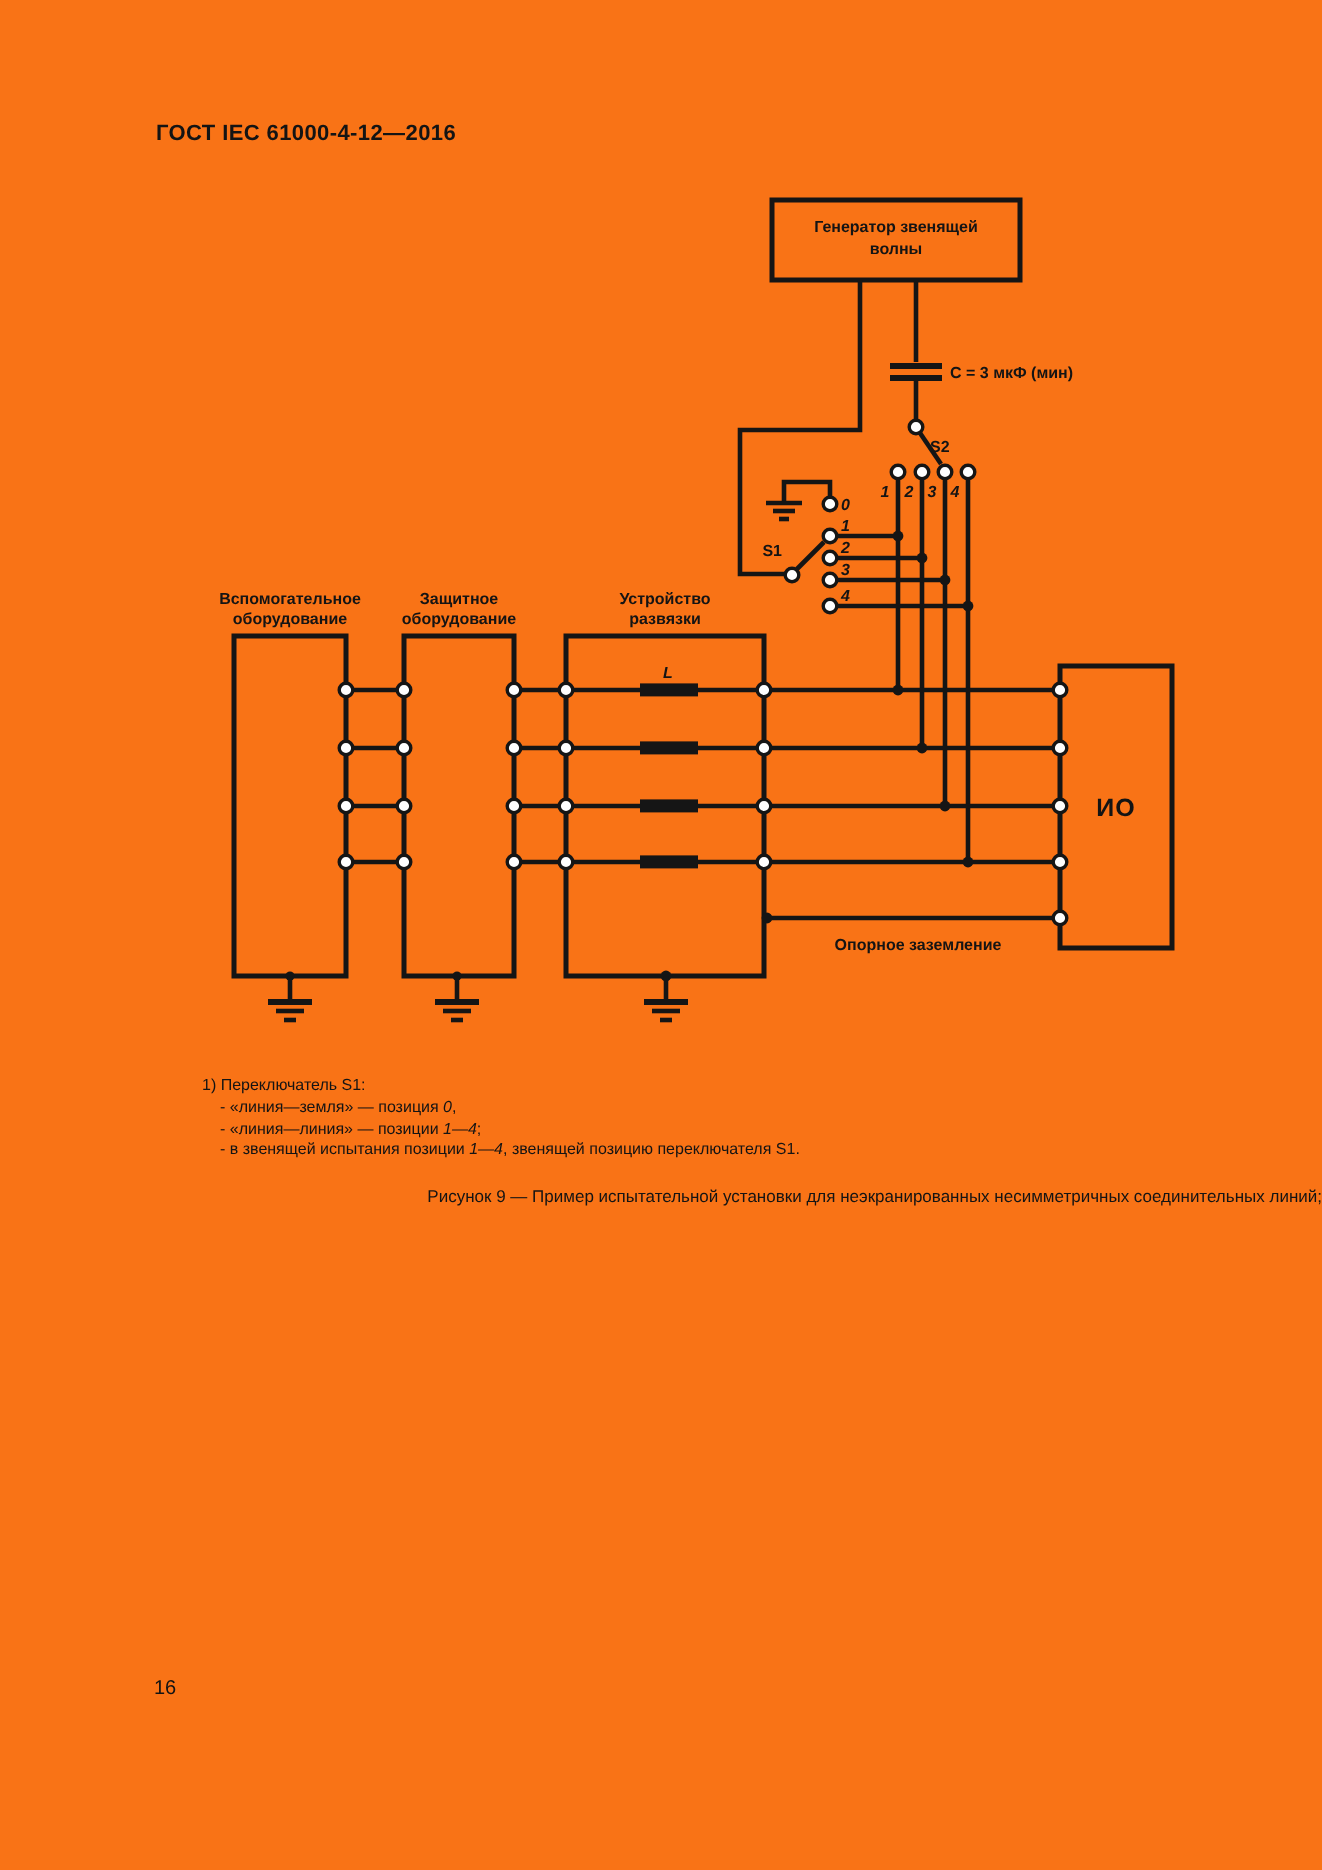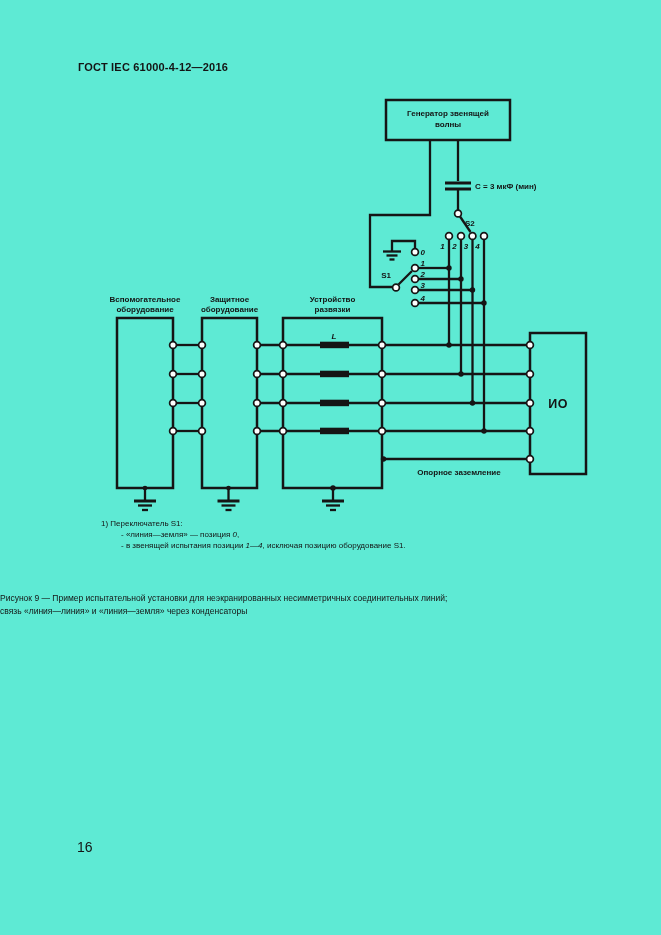--- a/index.html
+++ b/index.html
@@ -4,7 +4,7 @@
 <style>
   html,body{margin:0;padding:0;background:#fbfbfb;}
   .page{
-    position:relative;width:661px;height:935px;background:#5eead4;
+    position:relative;width:661px;height:935px;background:#f97316;
     font-family:"Liberation Sans",sans-serif;color:#141414;overflow:hidden;
   }
   .header{

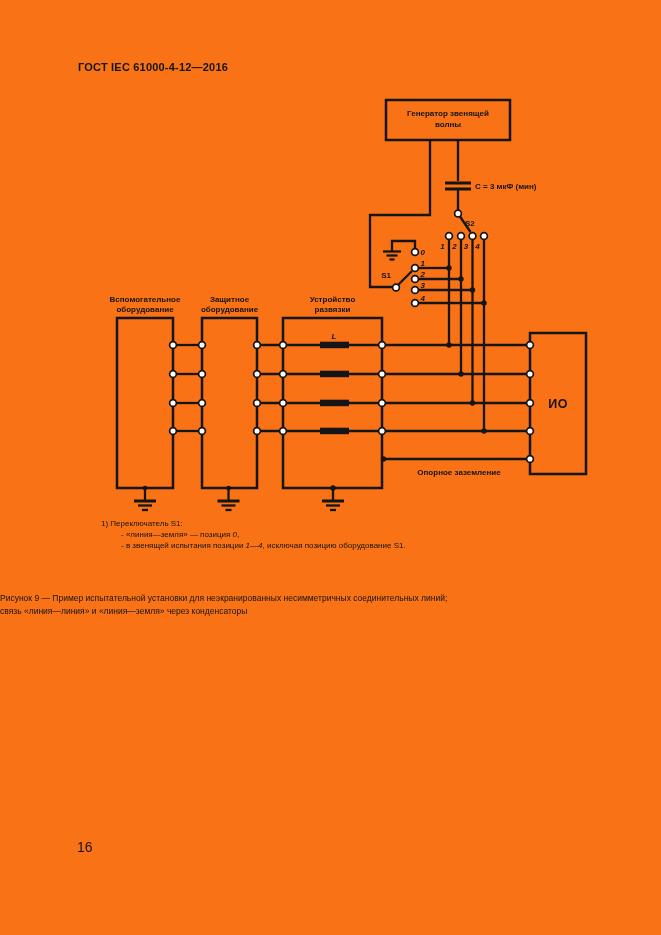--- a/index.html
+++ b/index.html
@@ -13,7 +13,7 @@
   }
   svg.diagram{position:absolute;left:0;top:0;}
   .footnotes{
-    position:absolute;left:101px;top:519px;width:520px;
+    position:absolute;left:101px;top:538px;width:520px;
     font-size:8px;line-height:10.8px;white-space:nowrap;
   }
   .footnotes .indent{margin-left:20px;}

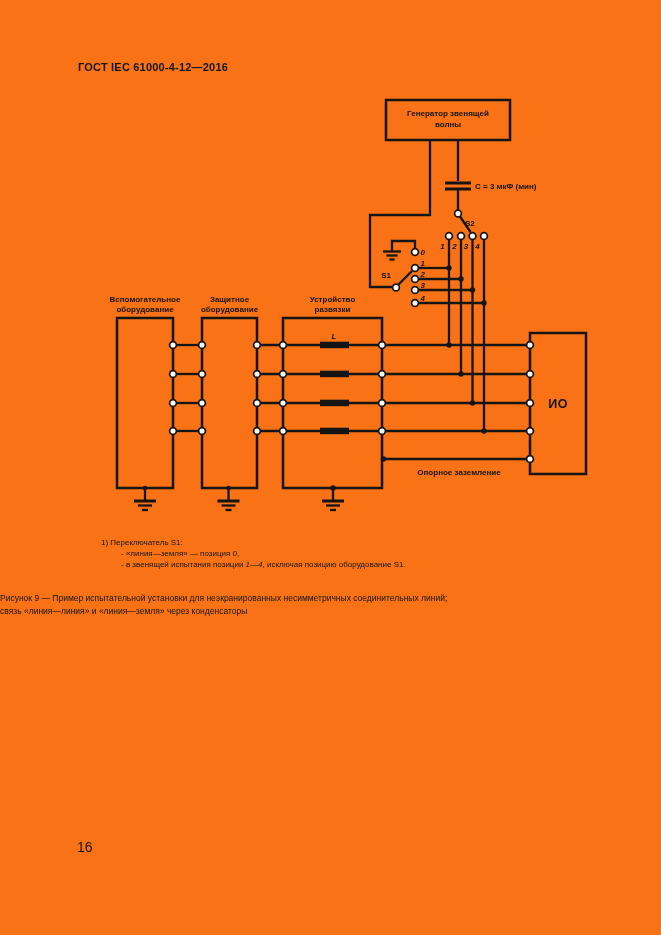--- a/index.html
+++ b/index.html
@@ -16,7 +16,7 @@
     position:absolute;left:101px;top:538px;width:520px;
     font-size:8px;line-height:10.8px;white-space:nowrap;
   }
-  .footnotes .indent{margin-left:20px;}
+  .footnotes .indent{margin-left:9px;}
   .footnotes i{font-style:italic;}
   .caption{
     position:absolute;left:0;top:592px;width:661px;text-align:left;

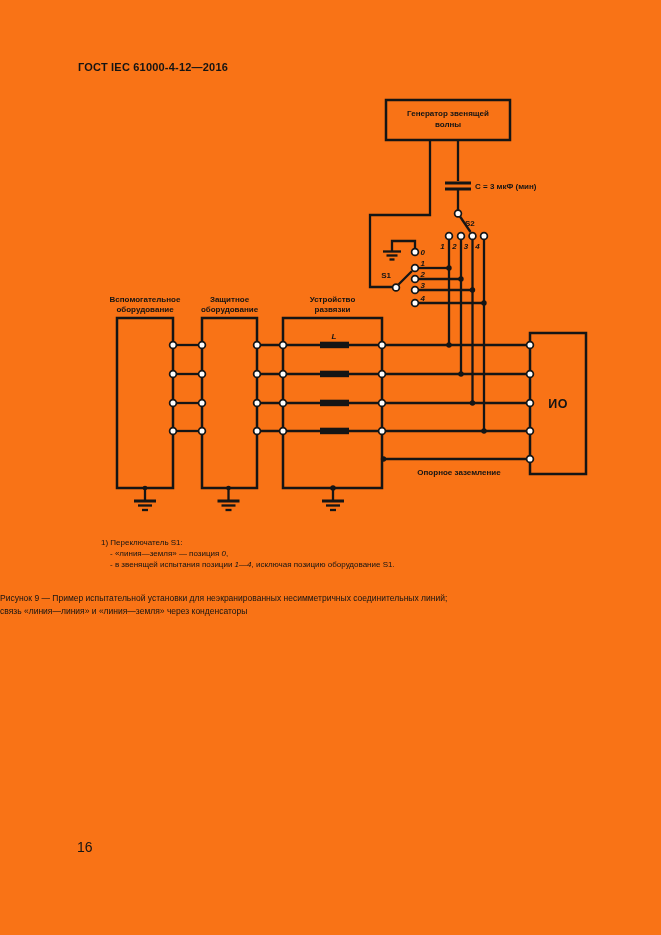--- a/index.html
+++ b/index.html
@@ -212,6 +212,7 @@
   <div class="footnotes">
     <div>1) Переключатель S1:</div>
     <div class="indent"><span>- «линия—земля» — позиция </span><i>0</i><span>,</span></div>
+    <div class="indent"><span>- «линия—линия» — позиции </span><i>1—4</i><span>;</span></div>
     <div class="indent"><span>- в звенящей испытания позиции </span><i>1—4</i><span>, исключая позицию оборудование S1.</span></div>
   </div>
 

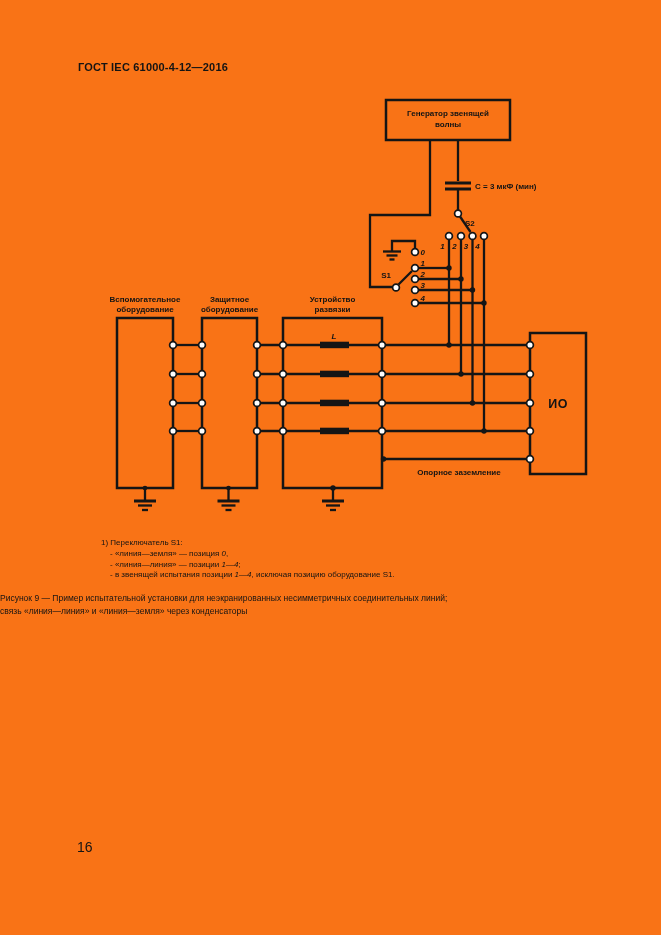--- a/index.html
+++ b/index.html
@@ -213,7 +213,7 @@
     <div>1) Переключатель S1:</div>
     <div class="indent"><span>- «линия—земля» — позиция </span><i>0</i><span>,</span></div>
     <div class="indent"><span>- «линия—линия» — позиции </span><i>1—4</i><span>;</span></div>
-    <div class="indent"><span>- в звенящей испытания позиции </span><i>1—4</i><span>, исключая позицию оборудование S1.</span></div>
+    <div class="indent"><span>- в звенящей испытания позиции </span><i>1—4</i><span>, звенящей позицию переключателя S1.</span></div>
   </div>
 
   <div class="caption">

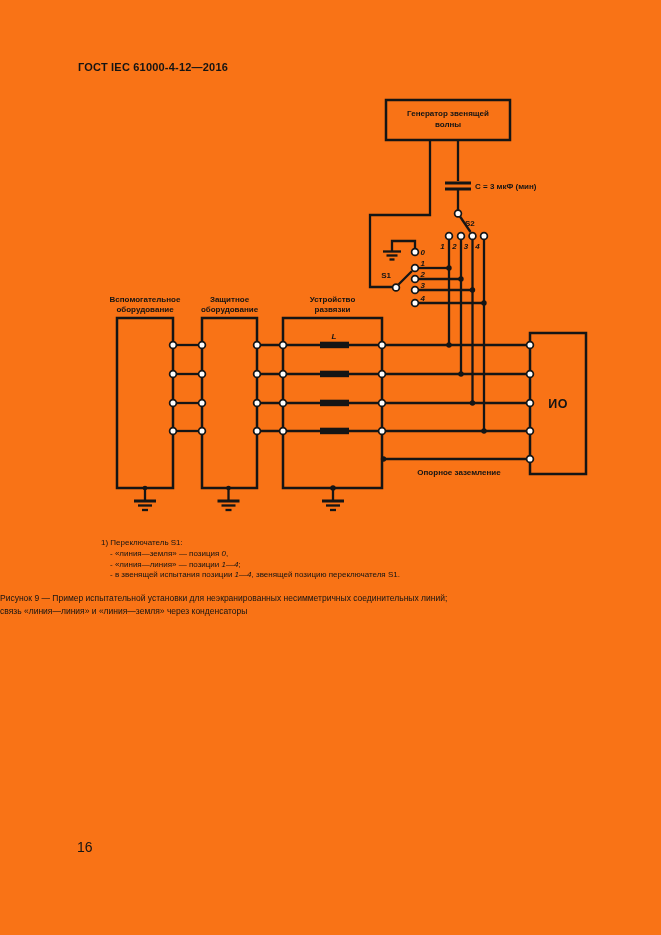--- a/index.html
+++ b/index.html
@@ -19,7 +19,7 @@
   .footnotes .indent{margin-left:9px;}
   .footnotes i{font-style:italic;}
   .caption{
-    position:absolute;left:0;top:592px;width:661px;text-align:left;
+    position:absolute;left:0;top:592px;width:661px;text-align:right;
     font-size:8.5px;line-height:13px;
   }
   .pagenum{position:absolute;left:77px;top:839px;font-size:14px;}

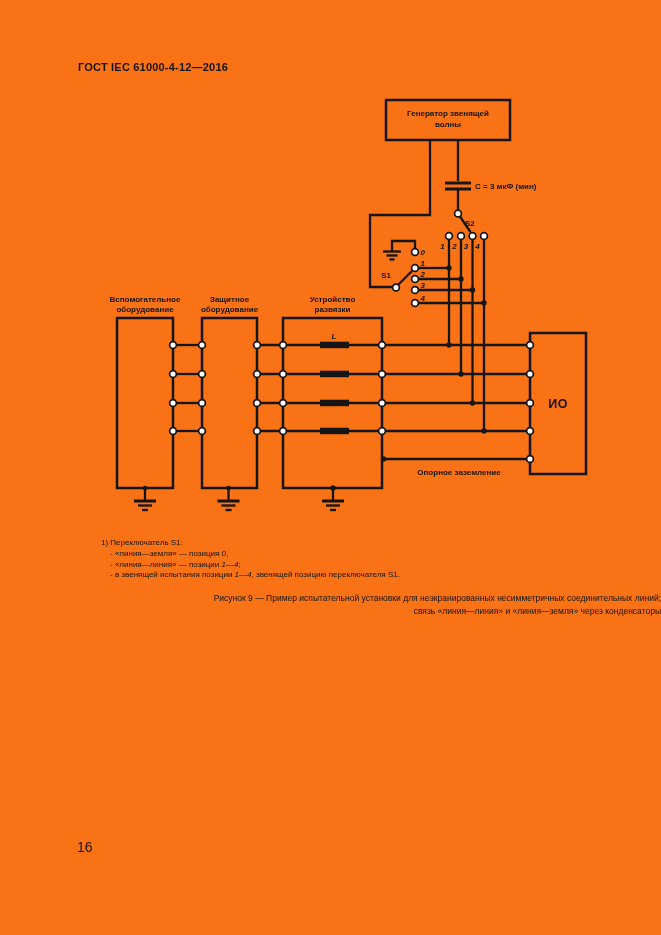--- a/index.html
+++ b/index.html
@@ -218,7 +218,6 @@
 
   <div class="caption">
     <div>Рисунок 9 — Пример испытательной установки для неэкранированных несимметричных соединительных линий;</div>
-    <div>связь «линия—линия» и «линия—земля» через конденсаторы</div>
   </div>
 
   <div class="pagenum">16</div>

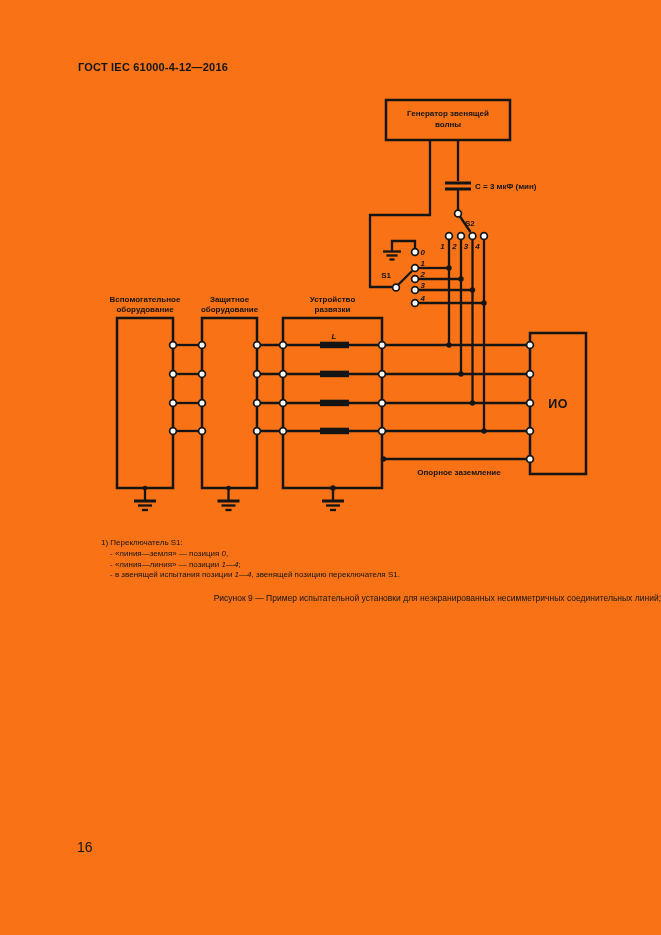--- a/index.html
+++ b/index.html
@@ -22,7 +22,7 @@
     position:absolute;left:0;top:592px;width:661px;text-align:right;
     font-size:8.5px;line-height:13px;
   }
-  .pagenum{position:absolute;left:77px;top:839px;font-size:14px;}
+  .pagenum{position:absolute;left:77px;top:839px;font-size:10px;}
   
   .ln{stroke:#151515;stroke-width:2.3;fill:none;stroke-linecap:butt;}
   .bx{stroke:#151515;stroke-width:2.5;fill:none;}

